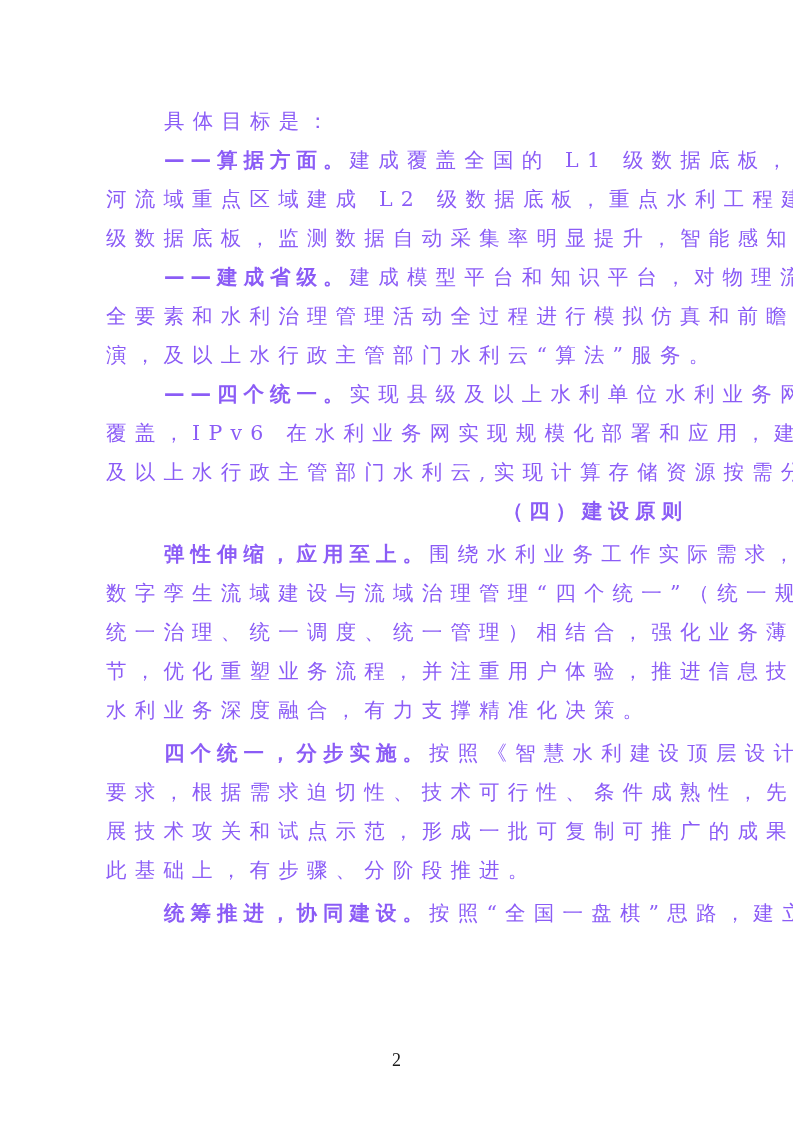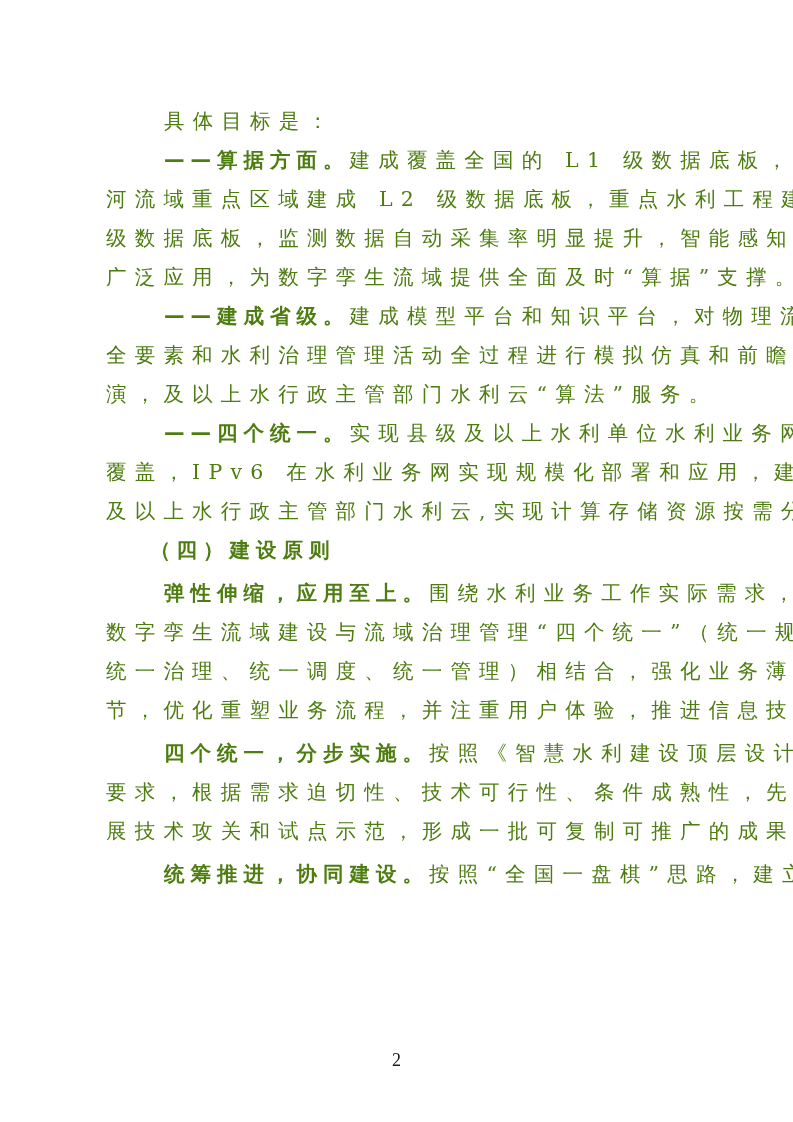--- a/index.html
+++ b/index.html
@@ -7,7 +7,7 @@
     .page {
       position: absolute; left: 106px; top: 104px; width: 582px;
       font-family: "DejaVu Serif", "Liberation Serif", serif;
-      font-size: 20.5px; color: #4d7c0f;
+      font-size: 20.5px; color: #8b5cf6;
       letter-spacing: 8.2px;
     }
     .line { height: 39px; line-height: 34px; white-space: nowrap; overflow: visible; }

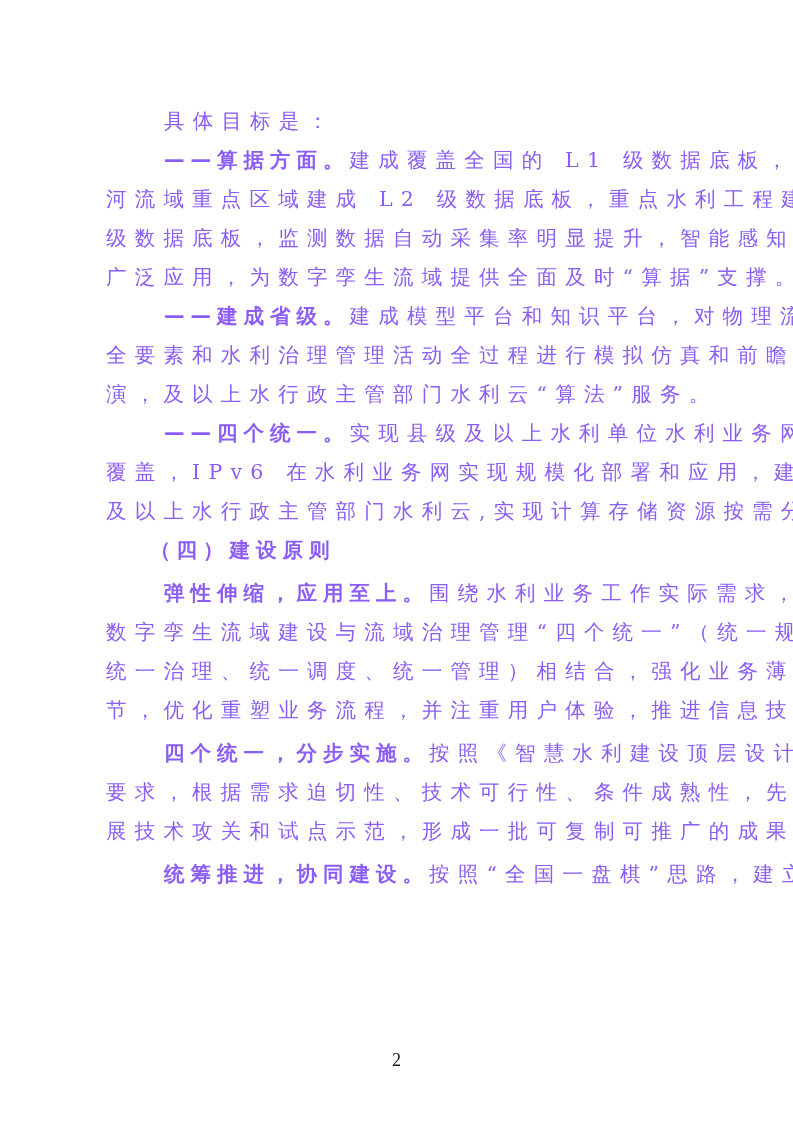--- a/index.html
+++ b/index.html
@@ -35,7 +35,6 @@
     </div>
     <div class="line"><span>河流域重点区域建成 L2 级数据底板，重点水利工程建成 L3</span></div>
     <div class="line"><span>级数据底板，监测数据自动采集率明显提升，智能感知技术</span></div>
-    <div class="line"><span>广泛应用，为数字孪生流域提供全面及时“算据”支撑。</span></div>
   </div>
 
   <div>

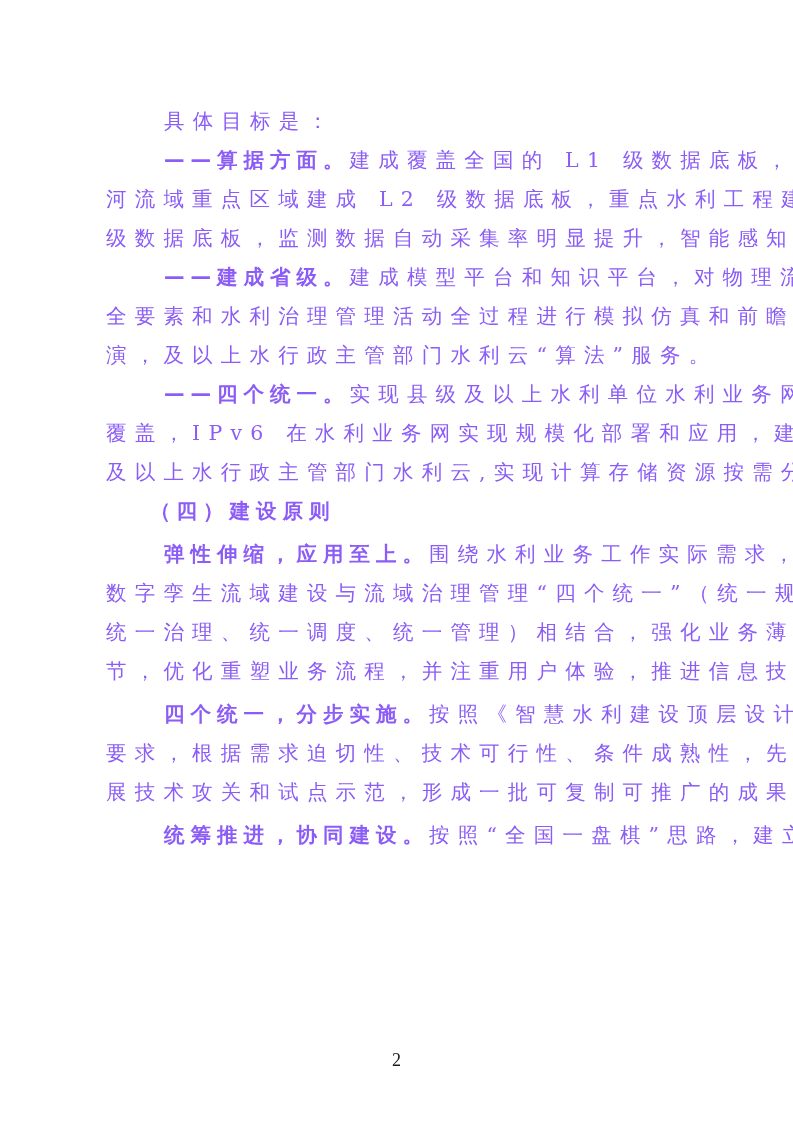--- a/index.html
+++ b/index.html
@@ -12,7 +12,7 @@
     }
     .line { height: 39px; line-height: 34px; white-space: nowrap; overflow: visible; }
     .indent { padding-left: 58px; }
-    .heading-indent { padding-left: 44px; }
+    .heading-indent { padding-left: 44px; text-align: right; }
     .bold { font-weight: bold; font-family: "DejaVu Sans", "Liberation Sans", sans-serif; letter-spacing: 6px; }
     .gap-s { height: 4px; }
     .page-number {

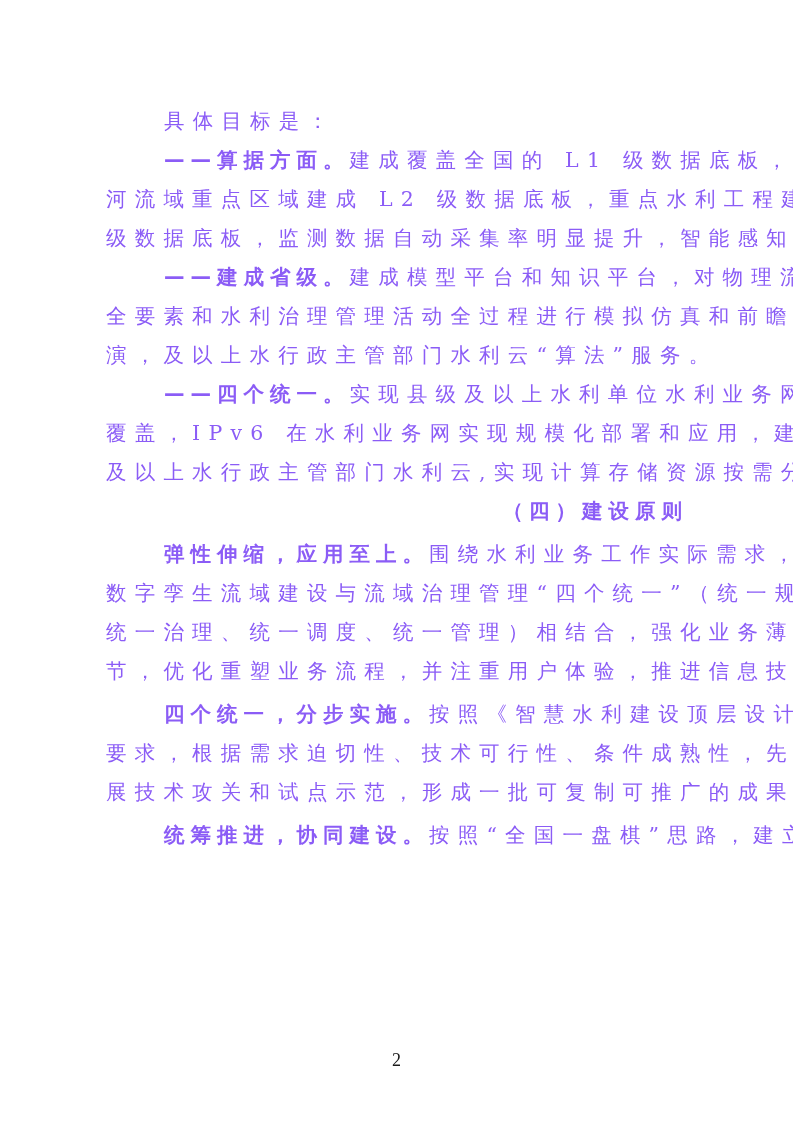--- a/index.html
+++ b/index.html
@@ -65,6 +65,7 @@
     <div class="line"><span>数字孪生流域建设与流域治理管理“四个统一”（统一规划、</span></div>
     <div class="line"><span>统一治理、统一调度、统一管理）相结合，强化业务薄弱环</span></div>
     <div class="line"><span>节，优化重塑业务流程，并注重用户体验，推进信息技术与</span></div>
+    <div class="line"><span>水利业务深度融合，有力支撑精准化决策。</span></div>
   </div>
   <div class="gap-s"></div>
 

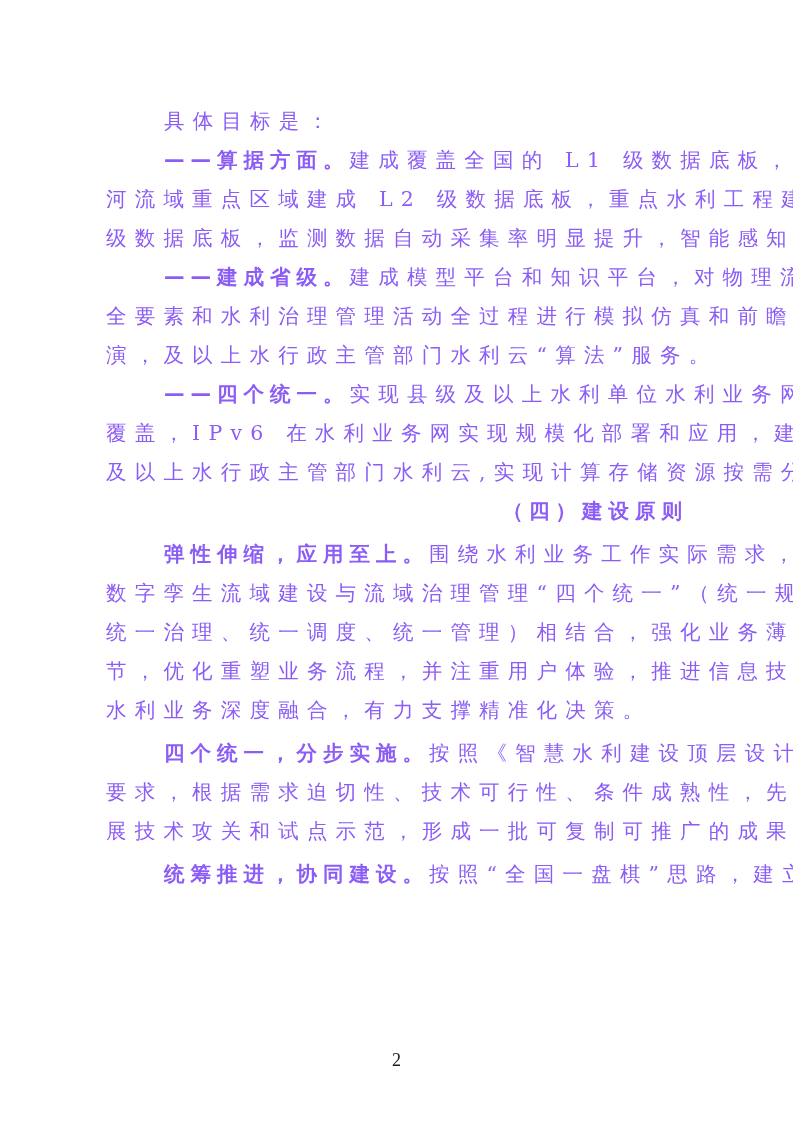--- a/index.html
+++ b/index.html
@@ -75,6 +75,7 @@
     </div>
     <div class="line"><span>要求，根据需求迫切性、技术可行性、条件成熟性，先期开</span></div>
     <div class="line"><span>展技术攻关和试点示范，形成一批可复制可推广的成果，在</span></div>
+    <div class="line"><span>此基础上，有步骤、分阶段推进。</span></div>
   </div>
   <div class="gap-s"></div>
 

